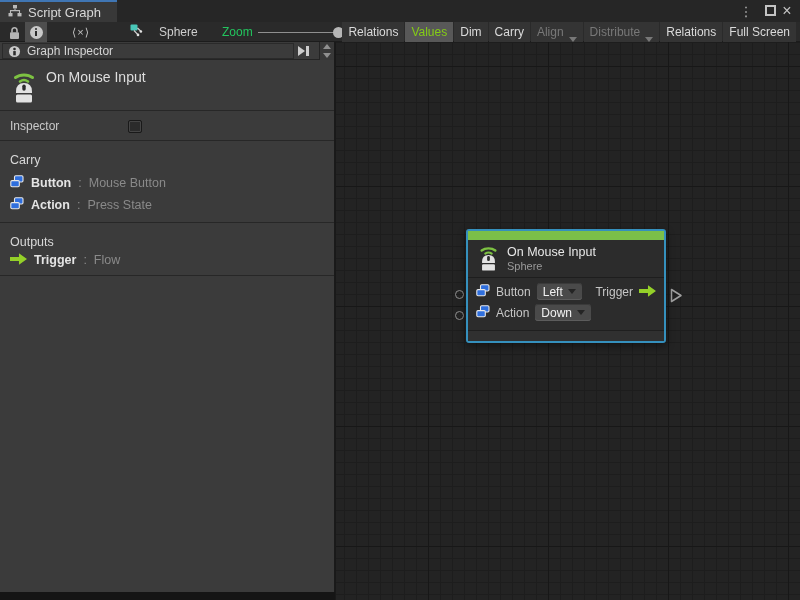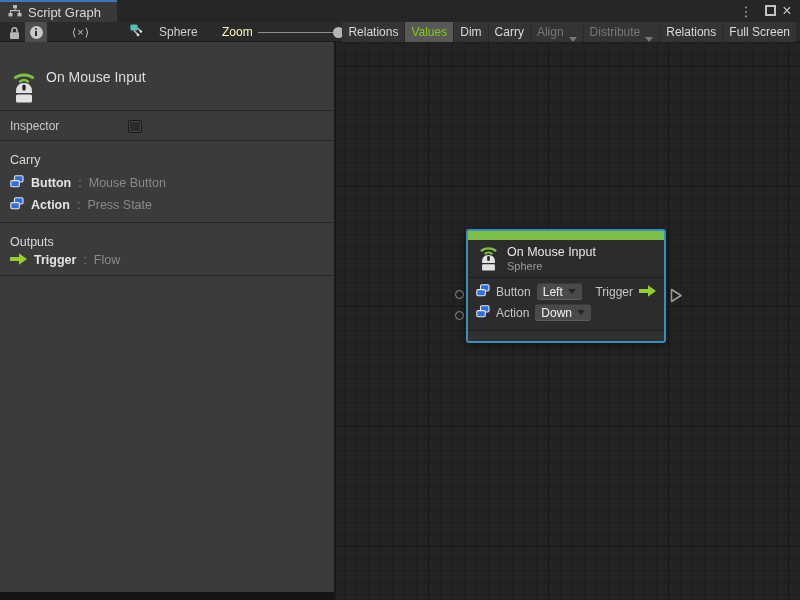--- a/index.html
+++ b/index.html
@@ -31,7 +31,7 @@
              justify-content:center; color:#c2c2c2; font-size:11px; letter-spacing:1px; }
   .tb-sphere { position:absolute; left:130px; top:0; height:20px; display:flex; align-items:center; gap:16px; }
   .tb-sphere .lbl { font-size:12px; color:#cfcfcf; }
-  .zoomlbl { position:absolute; left:222px; top:0; height:20px; line-height:20px; font-size:12px; color:#fef9c3; }
+  .zoomlbl { position:absolute; left:222px; top:0; height:20px; line-height:20px; font-size:12px; color:#22c55e; }
   .zoomtrack { position:absolute; left:258px; top:10px; width:84px; height:1px; background:#8f8f8f; }
   .zoomhandle { position:absolute; left:333px; top:5px; width:11px; height:11px; border-radius:50%; background:#b6b6b6; }
   .zoomval { position:absolute; left:350px; top:0; height:20px; line-height:20px; font-size:11px; color:#bdbdbd; }

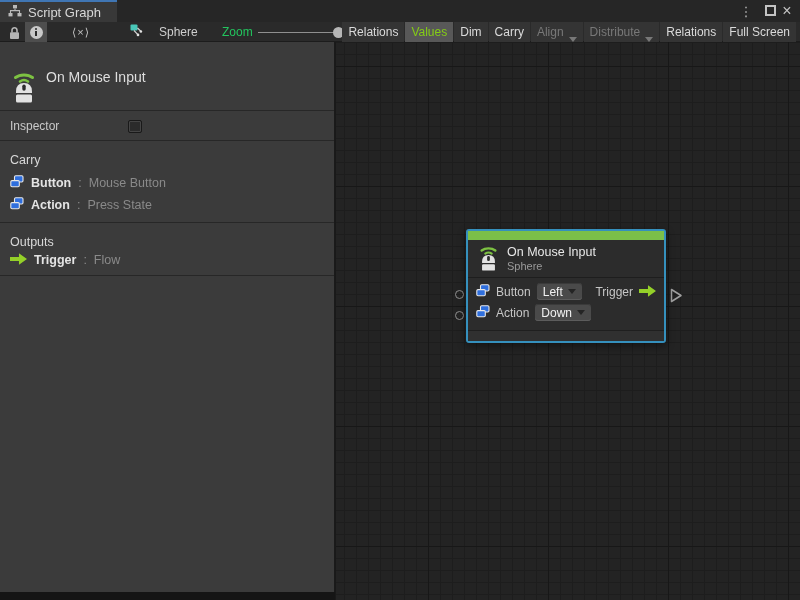--- a/index.html
+++ b/index.html
@@ -199,6 +199,20 @@
 
 <div class="panel">
 
+  <div class="insp-header">
+    <div class="insp-title-box">
+      <span class="infoicon"></span>
+      <span class="insp-title">Graph Inspector</span>
+    </div>
+    <div class="collapse-btn">
+      <span class="tri"></span>
+      <span class="bar"></span>
+    </div>
+    <div class="scrollarrows">
+      <span class="arr-up"></span>
+      <span class="arr-dn"></span>
+    </div>
+  </div>
 
   <div class="unit-block">
     <span class="mouse-svg">

